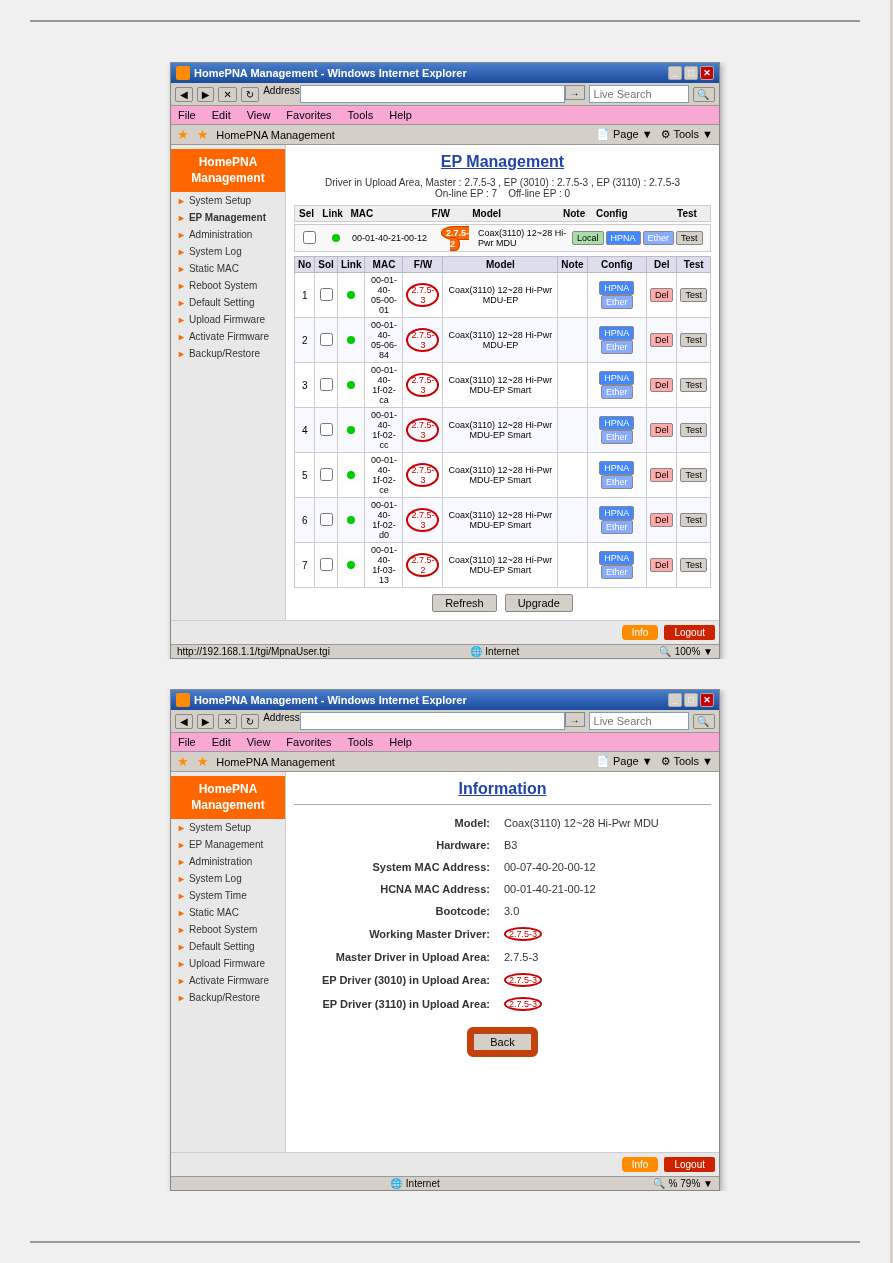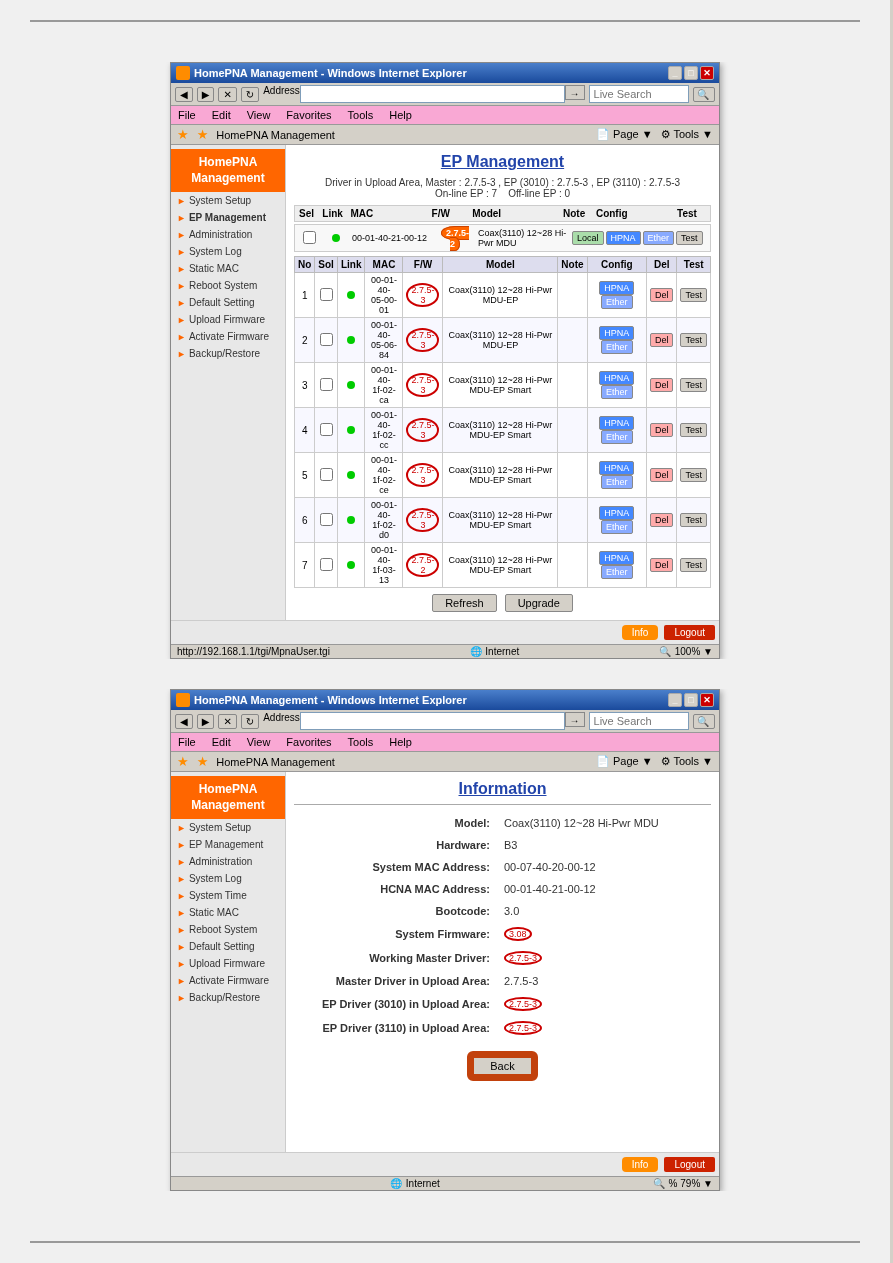--- a/index.html
+++ b/index.html
@@ -785,12 +785,6 @@
                 <td class="info-value">3.0</td>
               </tr>
               <tr>
-                <td class="info-label">System Firmware:</td>
-                <td class="info-value">
-                  <span class="circle-red">3.08</span>
-                </td>
-              </tr>
-              <tr>
                 <td class="info-label">Working Master Driver:</td>
                 <td class="info-value">
                   <span class="circle-red">2.7.5-3</span>

